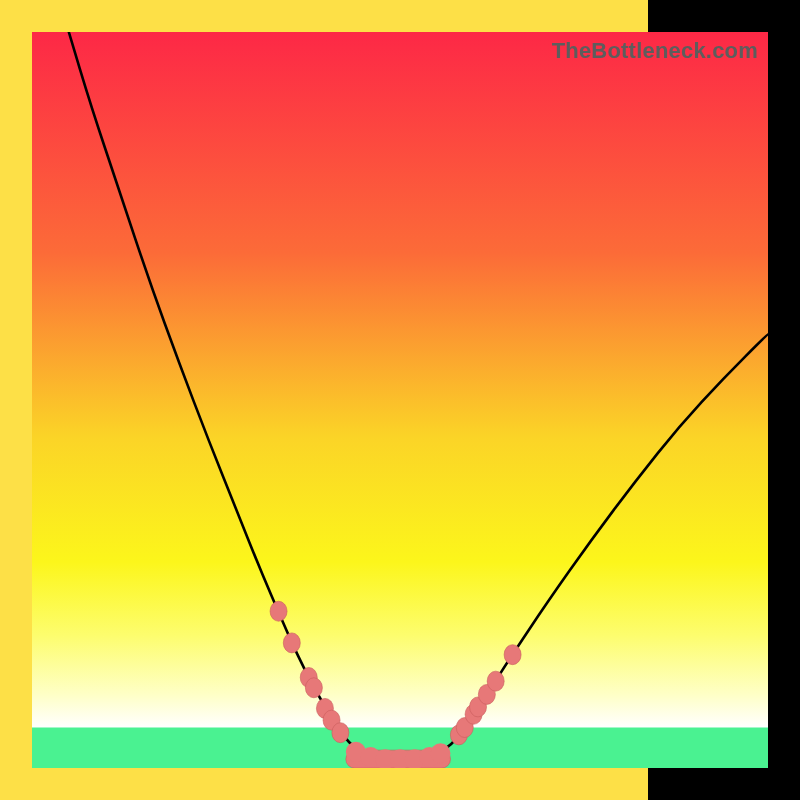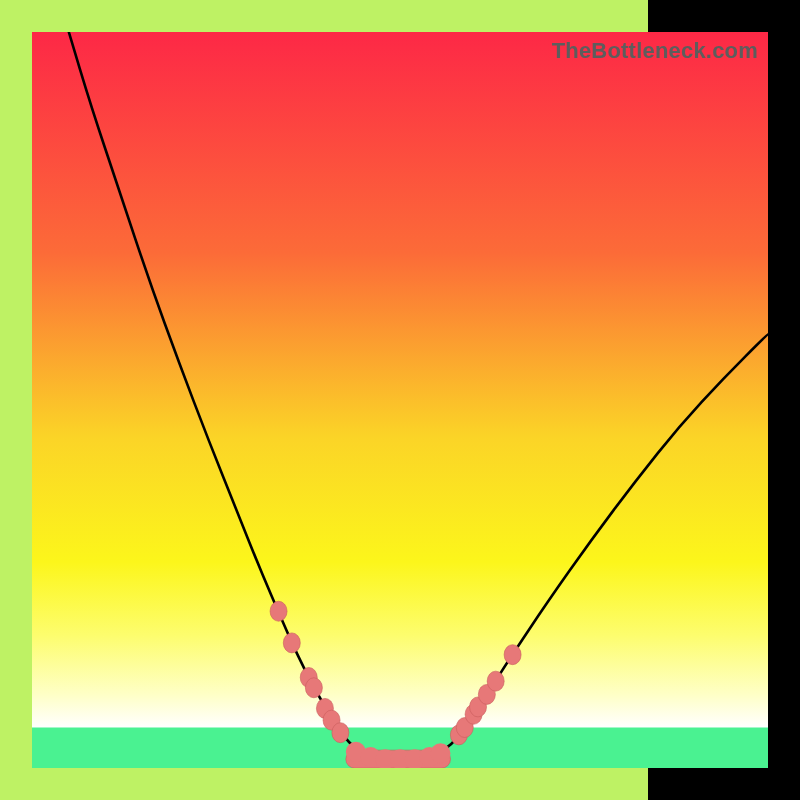--- a/index.html
+++ b/index.html
@@ -15,7 +15,7 @@
     position: relative;
     width: 648px;
     height: 800px;
-    background: #bef264;
+    background: #fde047;
   }
   .plot-area {
     position: absolute;

